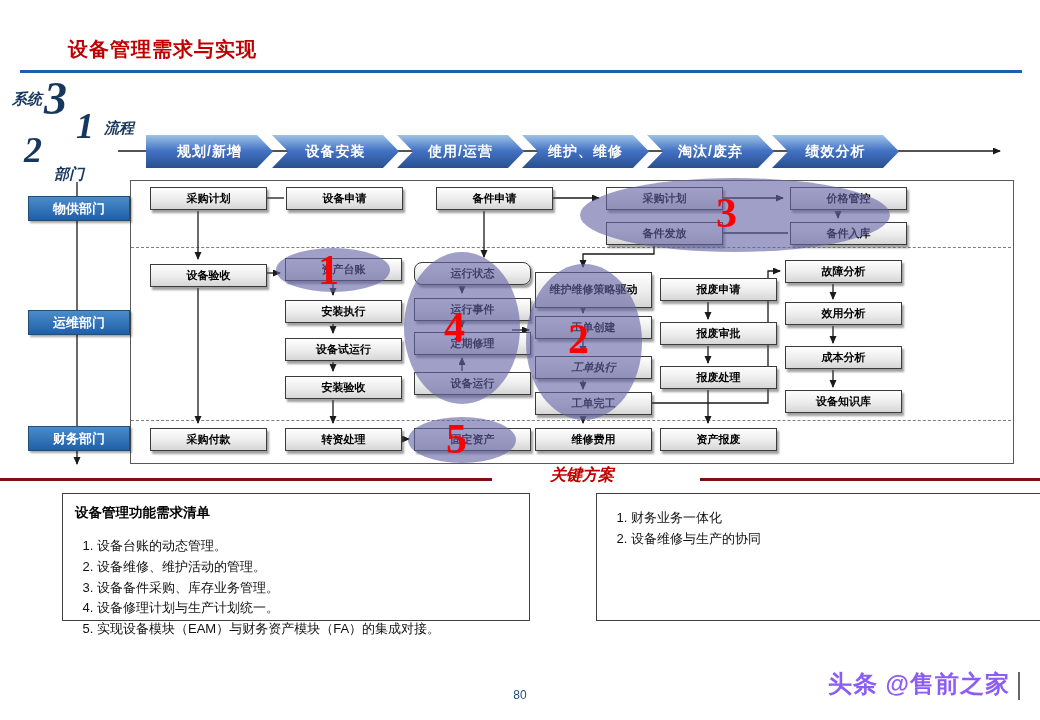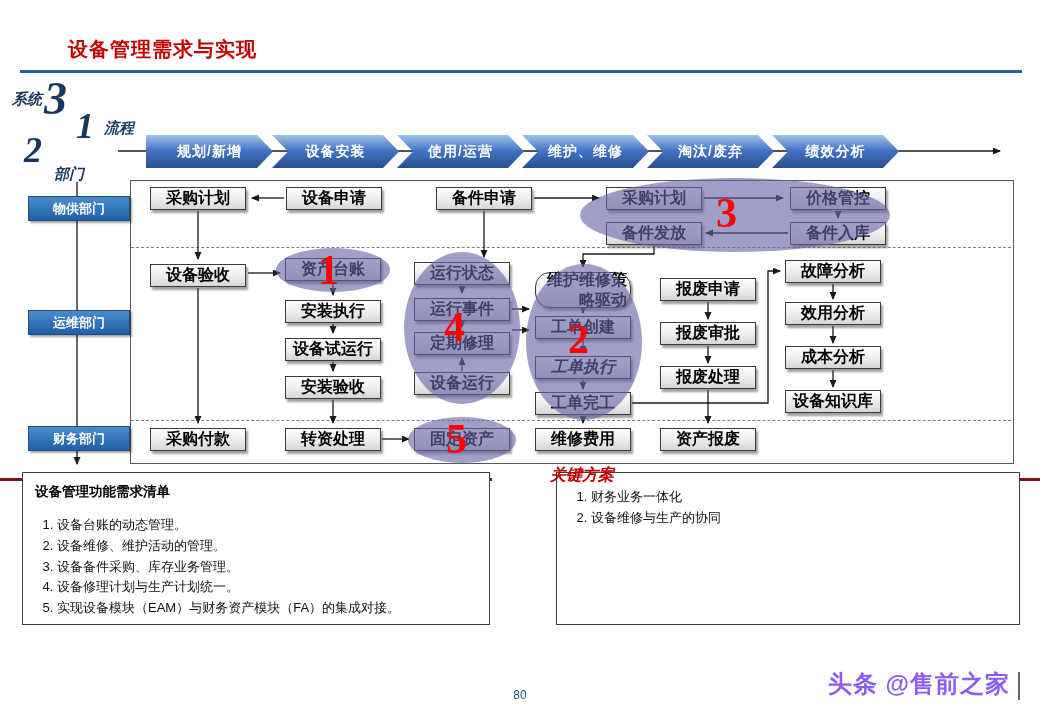--- a/index.html
+++ b/index.html
@@ -23,8 +23,8 @@
   .dept{position:absolute;left:28px;width:100px;height:23px;z-index:3;display:flex;align-items:center;justify-content:center;
     color:#fff;font-size:13px;font-weight:bold;background:linear-gradient(180deg,#4A8CCB,#1F5FA8);border:1px solid #1F4E79;
     box-shadow:1.5px 2px 2px rgba(0,0,0,0.35);}
-  .pbox{position:absolute;width:96px;height:23px;z-index:3;display:flex;align-items:center;justify-content:center;text-align:right;
-    font-size:16px;font-weight:bold;color:#000;
+  .pbox{position:absolute;width:117px;height:23px;z-index:3;display:flex;align-items:center;justify-content:center;text-align:right;
+    font-size:11px;font-weight:bold;color:#000;
     background:linear-gradient(180deg,#FEFEFE 0%,#ECECEC 55%,#D6D6D6 100%);
     border:1px solid #3b3b3b;box-shadow:2px 2.5px 2px rgba(80,80,80,0.55);box-sizing:border-box;}
   .pbox.tall{height:36px;line-height:1.25;padding:0 3px;}

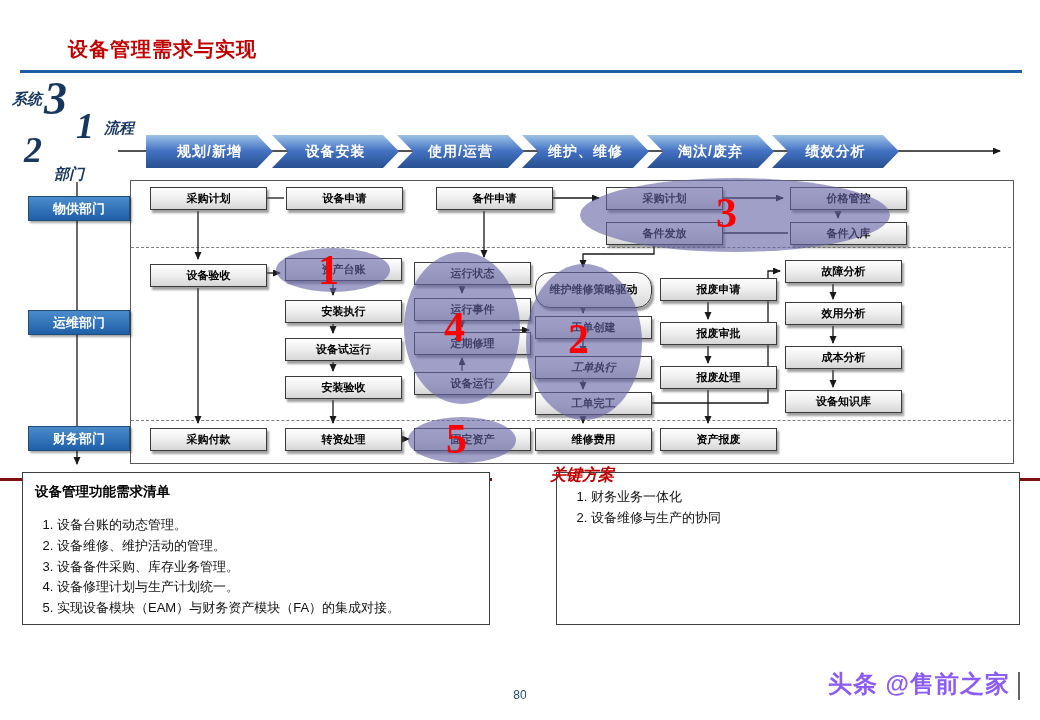--- a/index.html
+++ b/index.html
@@ -132,7 +132,7 @@
 <div class="pbox" style="left:285px;top:300px;">安装执行</div>
 <div class="pbox" style="left:285px;top:338px;">设备试运行</div>
 <div class="pbox" style="left:285px;top:376px;">安装验收</div>
-<div class="pbox" style="left:414px;top:262px;">运行状态</div>
+<div class="pbox" style="left:414px;top:262px;border-radius:8px;">运行状态</div>
 <div class="pbox" style="left:414px;top:298px;">运行事件</div>
 <div class="pbox" style="left:414px;top:332px;">定期修理</div>
 <div class="pbox" style="left:414px;top:372px;">设备运行</div>

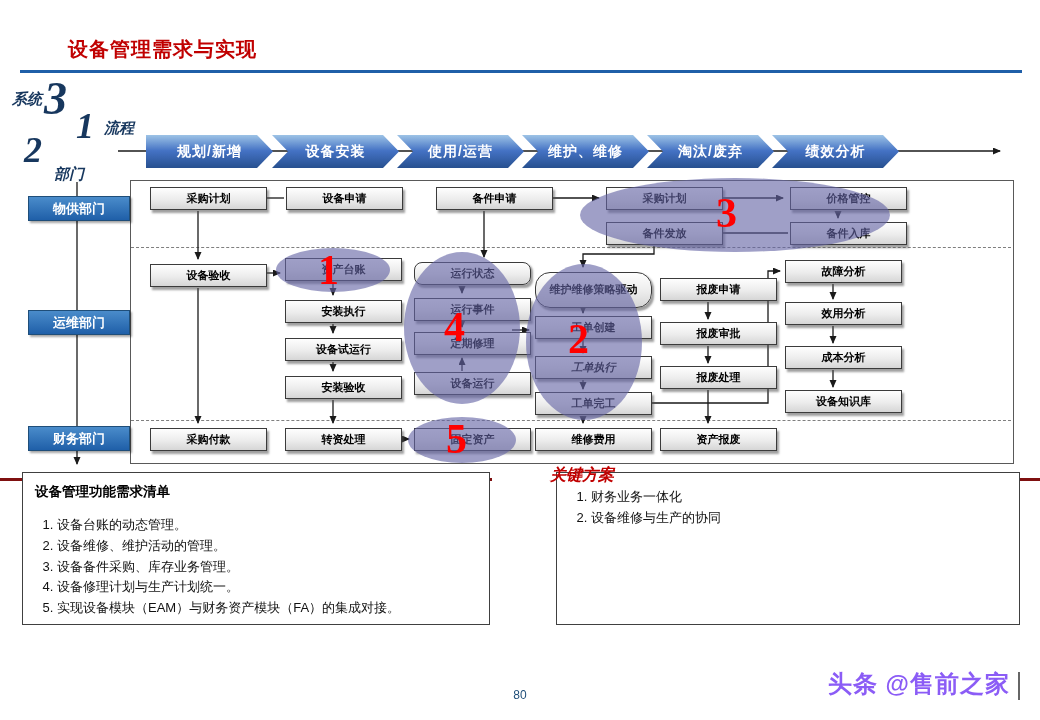--- a/index.html
+++ b/index.html
@@ -136,7 +136,7 @@
 <div class="pbox" style="left:414px;top:298px;">运行事件</div>
 <div class="pbox" style="left:414px;top:332px;">定期修理</div>
 <div class="pbox" style="left:414px;top:372px;">设备运行</div>
-<div class="pbox tall" style="left:535px;top:272px;border-radius:15px;">维护维修策略驱动</div>
+<div class="pbox tall" style="left:535px;top:272px;">维护维修策略驱动</div>
 <div class="pbox" style="left:535px;top:316px;">工单创建</div>
 <div class="pbox" style="left:535px;top:356px;font-style:italic;">工单执行</div>
 <div class="pbox" style="left:535px;top:392px;">工单完工</div>

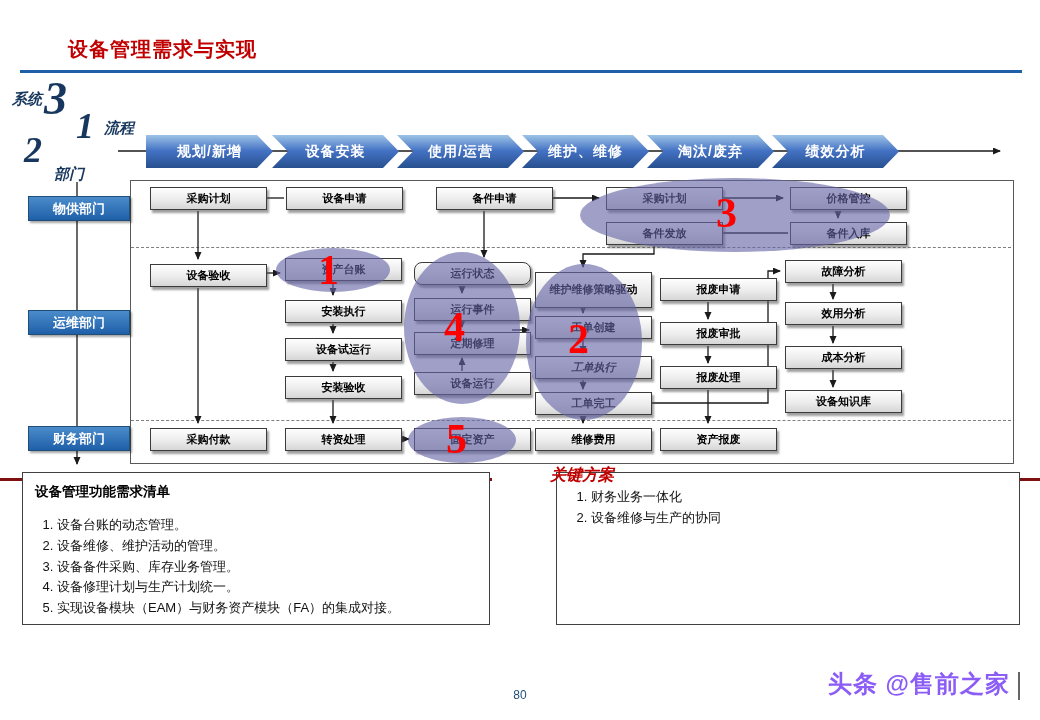--- a/index.html
+++ b/index.html
@@ -32,7 +32,7 @@
   .rn{position:absolute;z-index:5;color:#FF0000;font-size:42px;font-weight:bold;font-family:"Liberation Serif","DejaVu Serif",serif;line-height:1;}
   .keylbl{position:absolute;left:550px;top:465px;font-size:16px;font-weight:bold;font-style:italic;color:#C00000;z-index:3;}
   .redline{position:absolute;top:478px;height:3px;background:#7F1010;z-index:2;}
-  .panel{position:absolute;top:472px;height:153px;border:1.5px solid #404040;background:#fff;box-sizing:border-box;z-index:2;}
+  .panel{position:absolute;top:493px;height:128px;border:1.5px solid #404040;background:#fff;box-sizing:border-box;z-index:2;margin-left:40px;}
   .panel .ptitle{font-size:13.5px;font-weight:bold;color:#000;margin:10px 0 0 12px;}
   .panel ol{margin:14px 0 0 34px;padding:0;font-size:13px;color:#111;line-height:1.6;}
   .pagenum{position:absolute;left:0;right:0;top:688px;text-align:center;font-size:12px;color:#1F4E79;z-index:2;}

